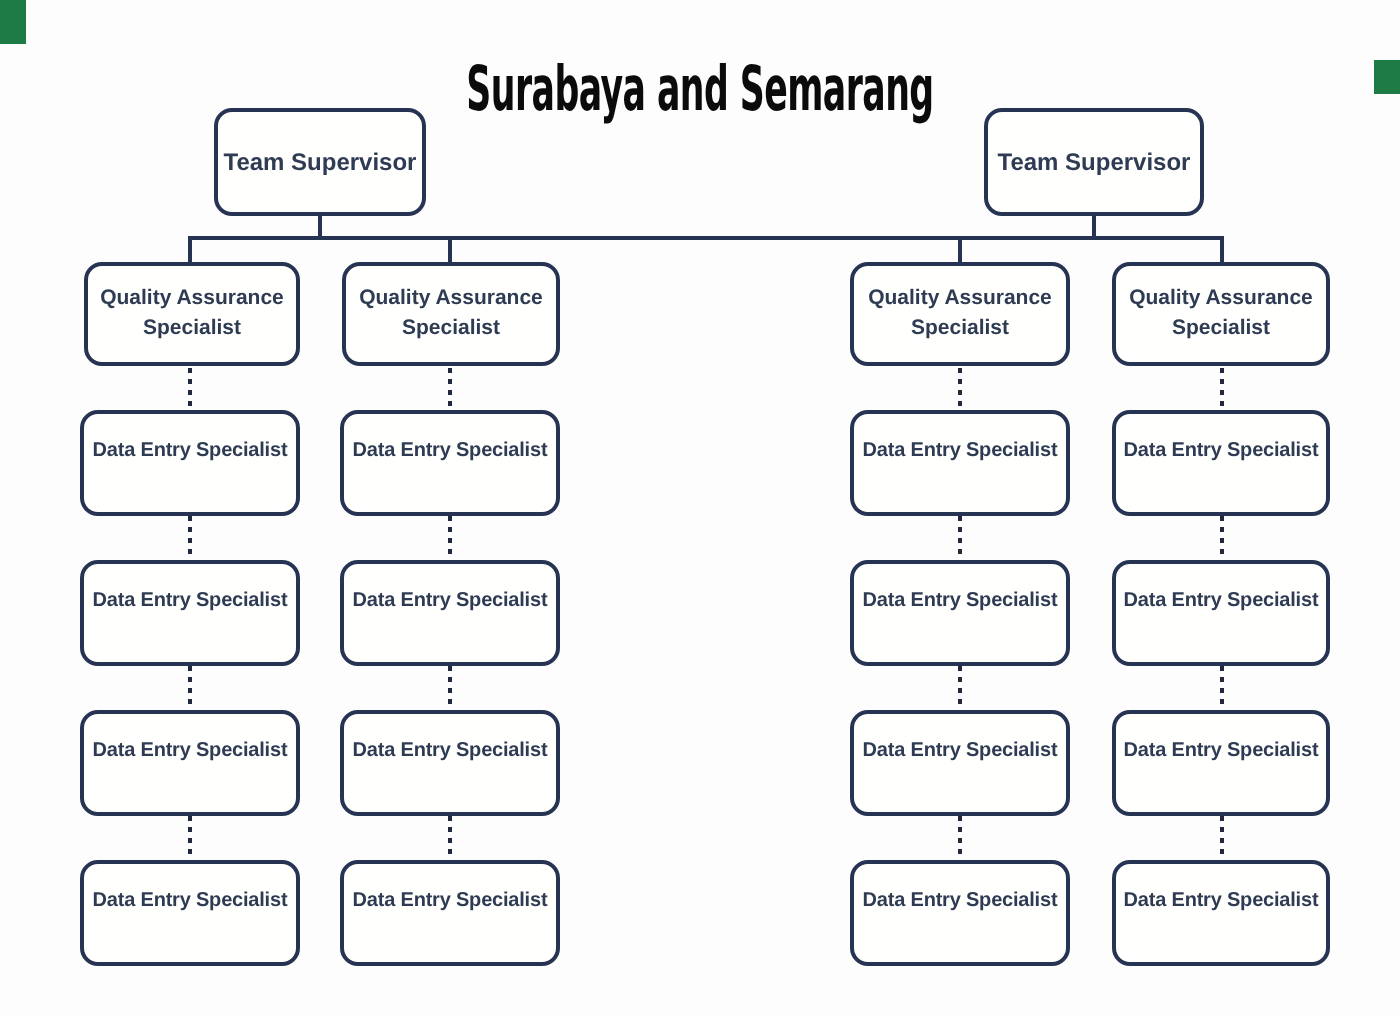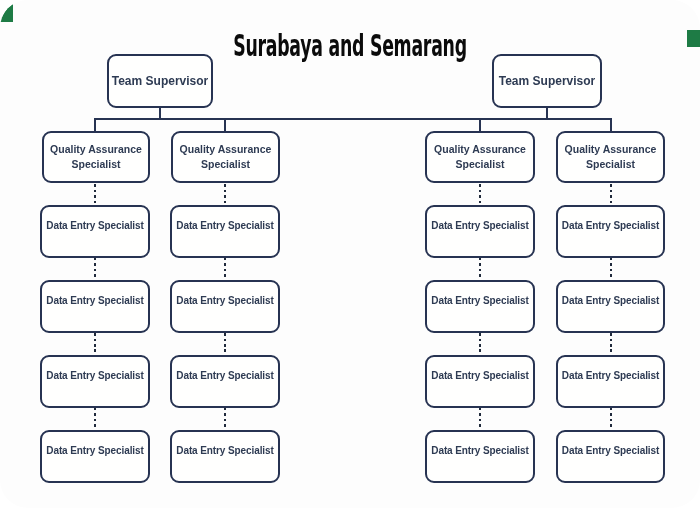--- a/index.html
+++ b/index.html
@@ -5,7 +5,7 @@
   html,body{margin:0;padding:0;background:#ffffff;}
   .canvas{
     position:relative;width:700px;height:508px;background:#fdfdfd;
-    font-family:"Liberation Sans",sans-serif;overflow:hidden;border-radius:28px;
+    font-family:"Liberation Sans",sans-serif;overflow:hidden;
   }
   .title{
     position:absolute;top:30px;left:0;right:0;text-align:center;

